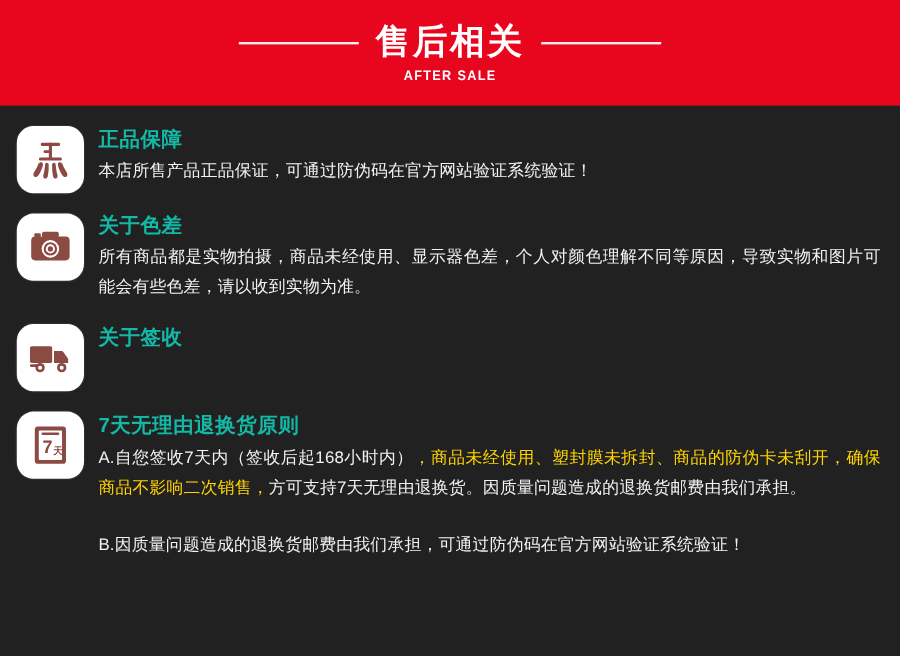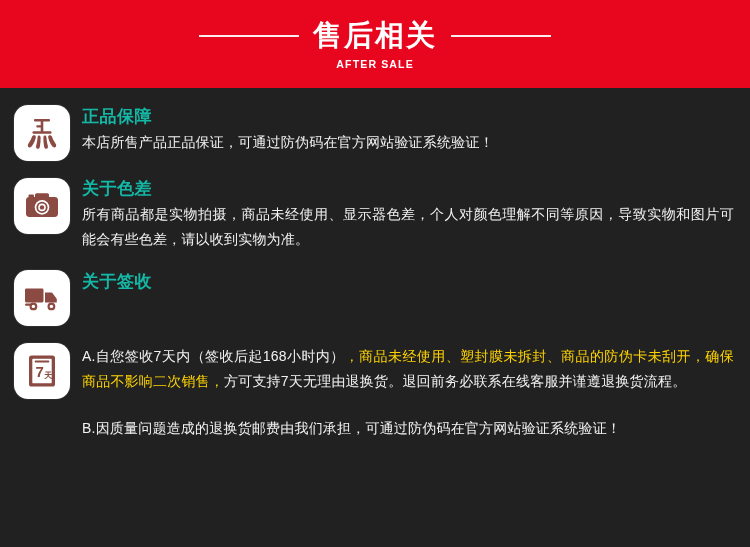--- a/index.html
+++ b/index.html
@@ -217,6 +217,7 @@
         </svg>
       </div>
       <div class="sec-text">
+        <h3 class="sec-head">7天无理由退换货原则</h3>
         <p class="sec-body"><span>A.自您签收7天内（签收后起168小时内）</span><span class="hl-yellow">，商品未经使用、塑封膜未拆封、商品的防伪卡未刮开，确保商品不影响二次销售，</span><span>方可支持7天无理由退换货。退回前务必联系在线客服并谨遵退换货流程。</span></p>
         <p class="sec-body para-b">B.因质量问题造成的退换货邮费由我们承担，可通过防伪码在官方网站验证系统验证！</p>
       </div>

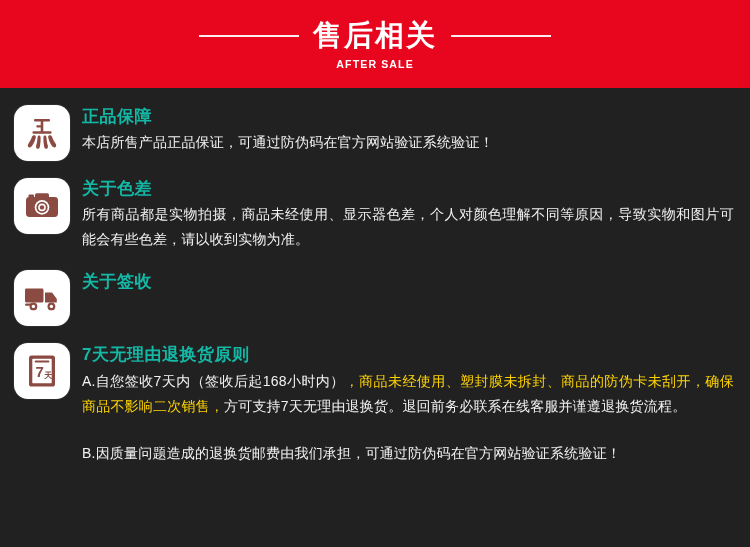--- a/index.html
+++ b/index.html
@@ -218,7 +218,7 @@
       </div>
       <div class="sec-text">
         <h3 class="sec-head">7天无理由退换货原则</h3>
-        <p class="sec-body"><span>A.自您签收7天内（签收后起168小时内）</span><span class="hl-yellow">，商品未经使用、塑封膜未拆封、商品的防伪卡未刮开，确保商品不影响二次销售，</span><span>方可支持7天无理由退换货。退回前务必联系在线客服并谨遵退换货流程。</span></p>
+        <p class="sec-body"><span>A.自您签收7天内（签收后起168小时内）</span><span class="hl-yellow">，商品未经使用、塑封膜未拆封、商品的防伪卡未刮开，确保商品不影响二次销售，</span><span>方可支持7天无理由退换货。因质量问题造成的退换货邮费由我们承担。</span></p>
         <p class="sec-body para-b">B.因质量问题造成的退换货邮费由我们承担，可通过防伪码在官方网站验证系统验证！</p>
       </div>
     </div>

